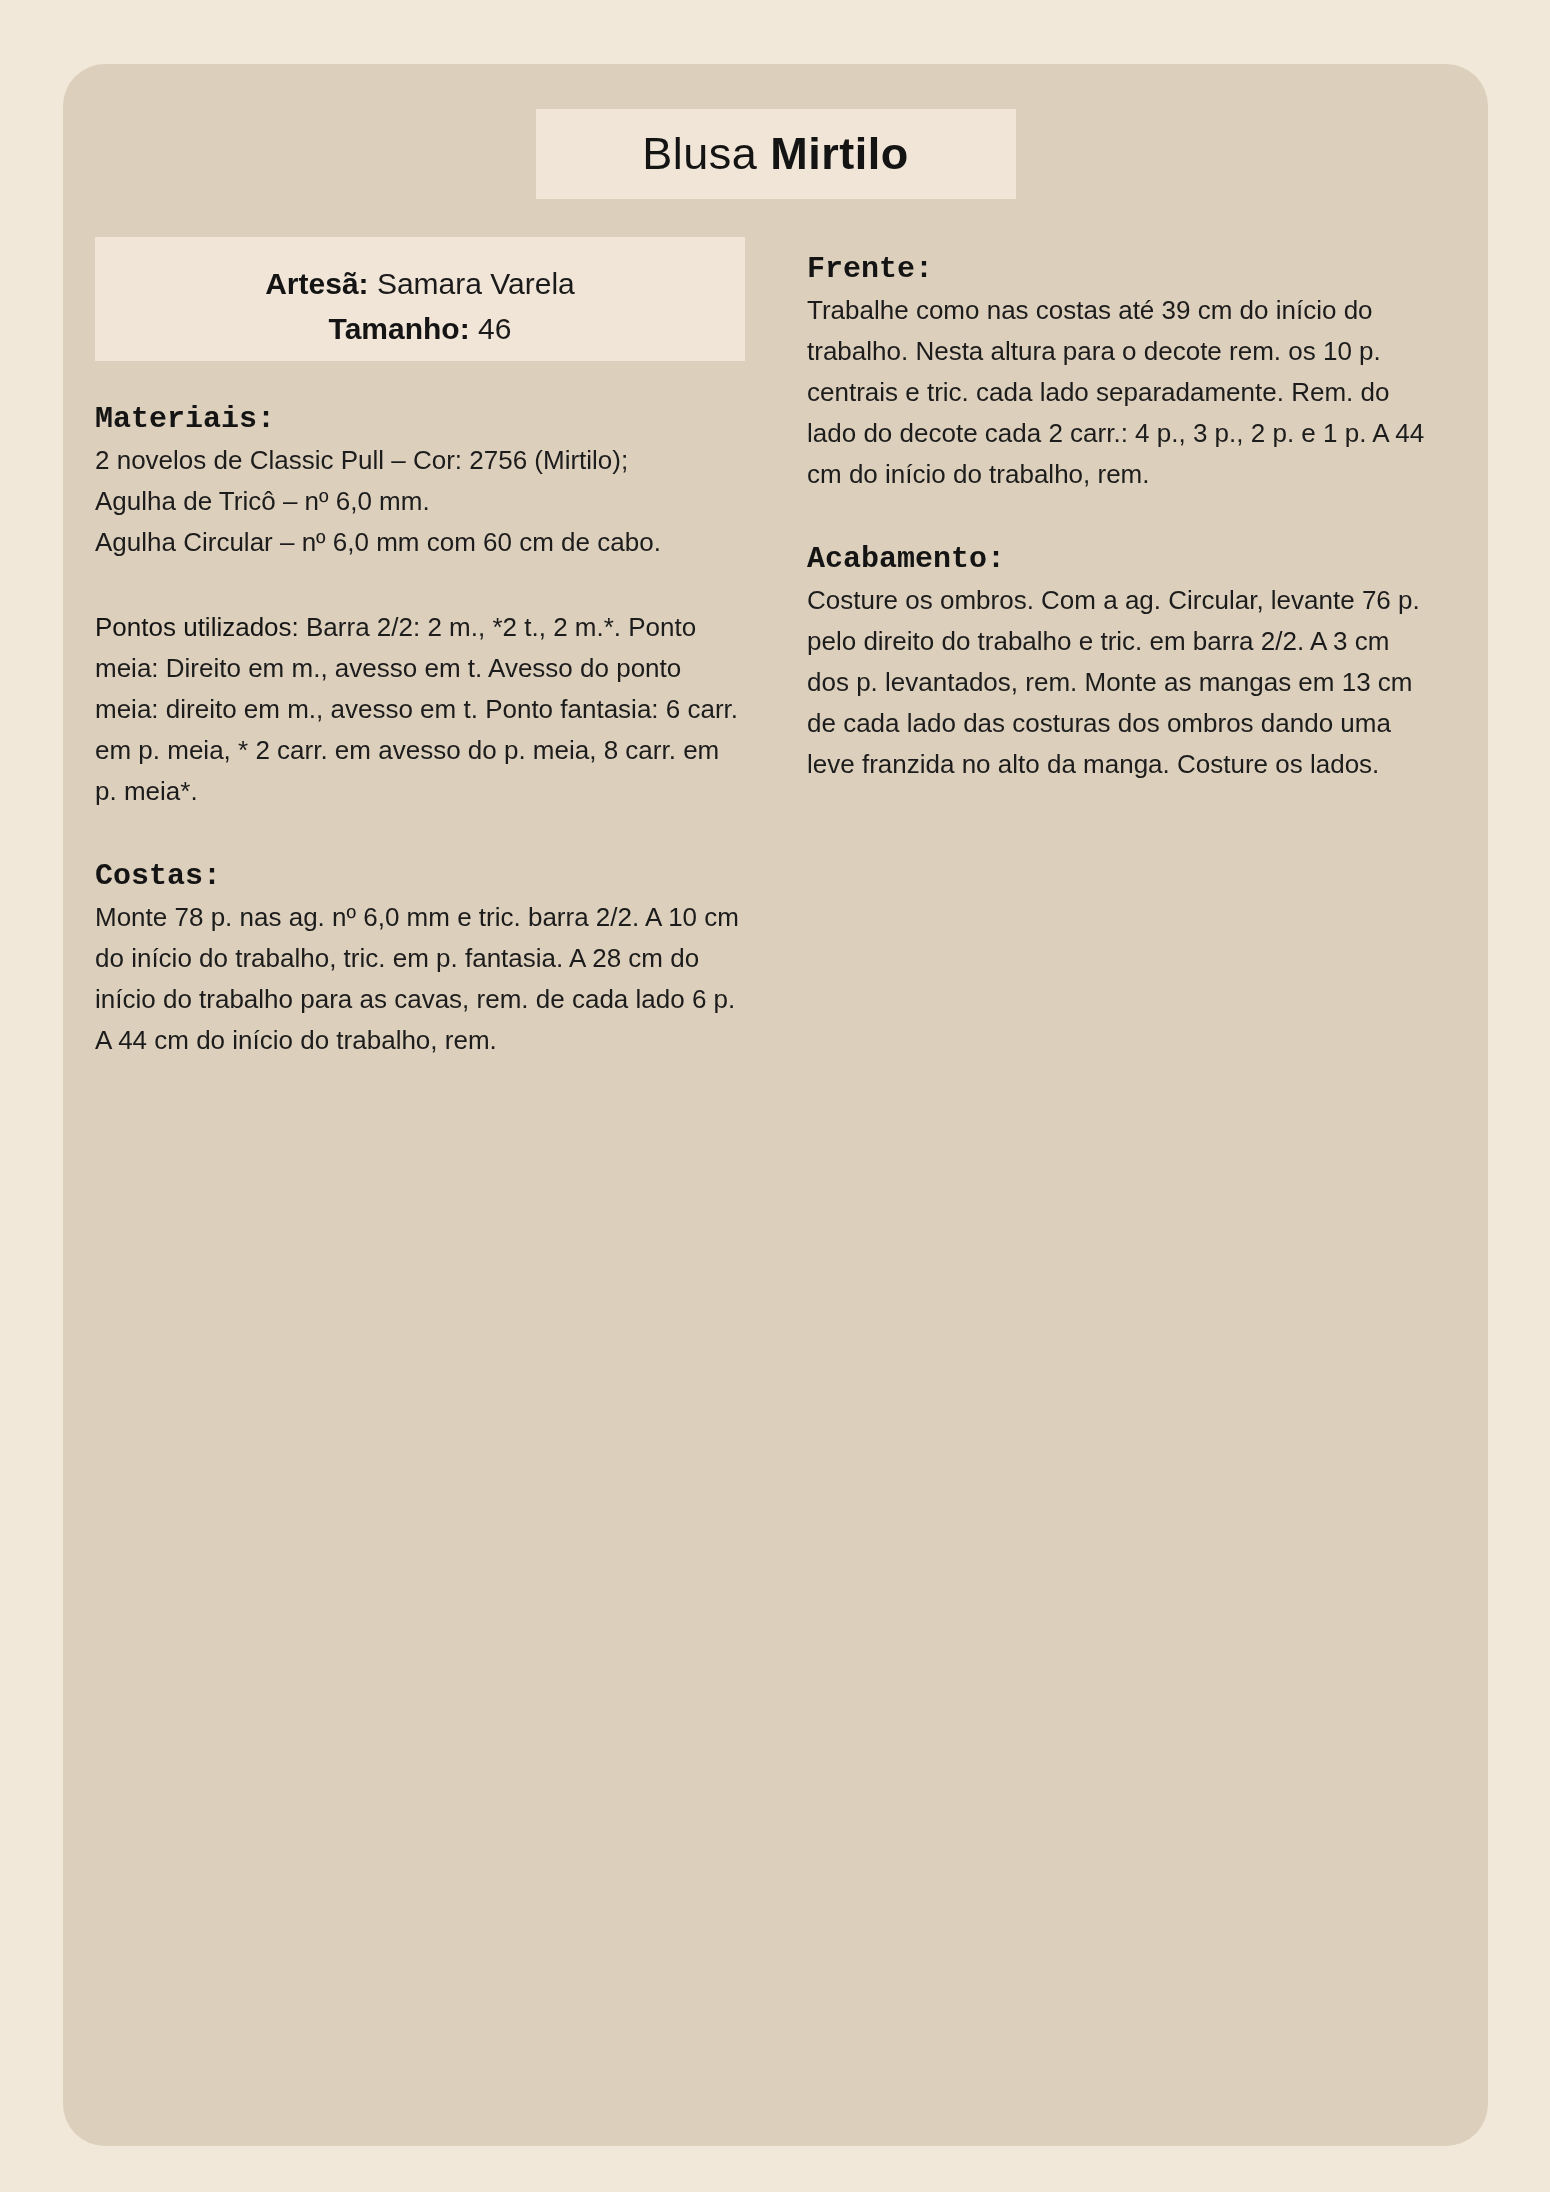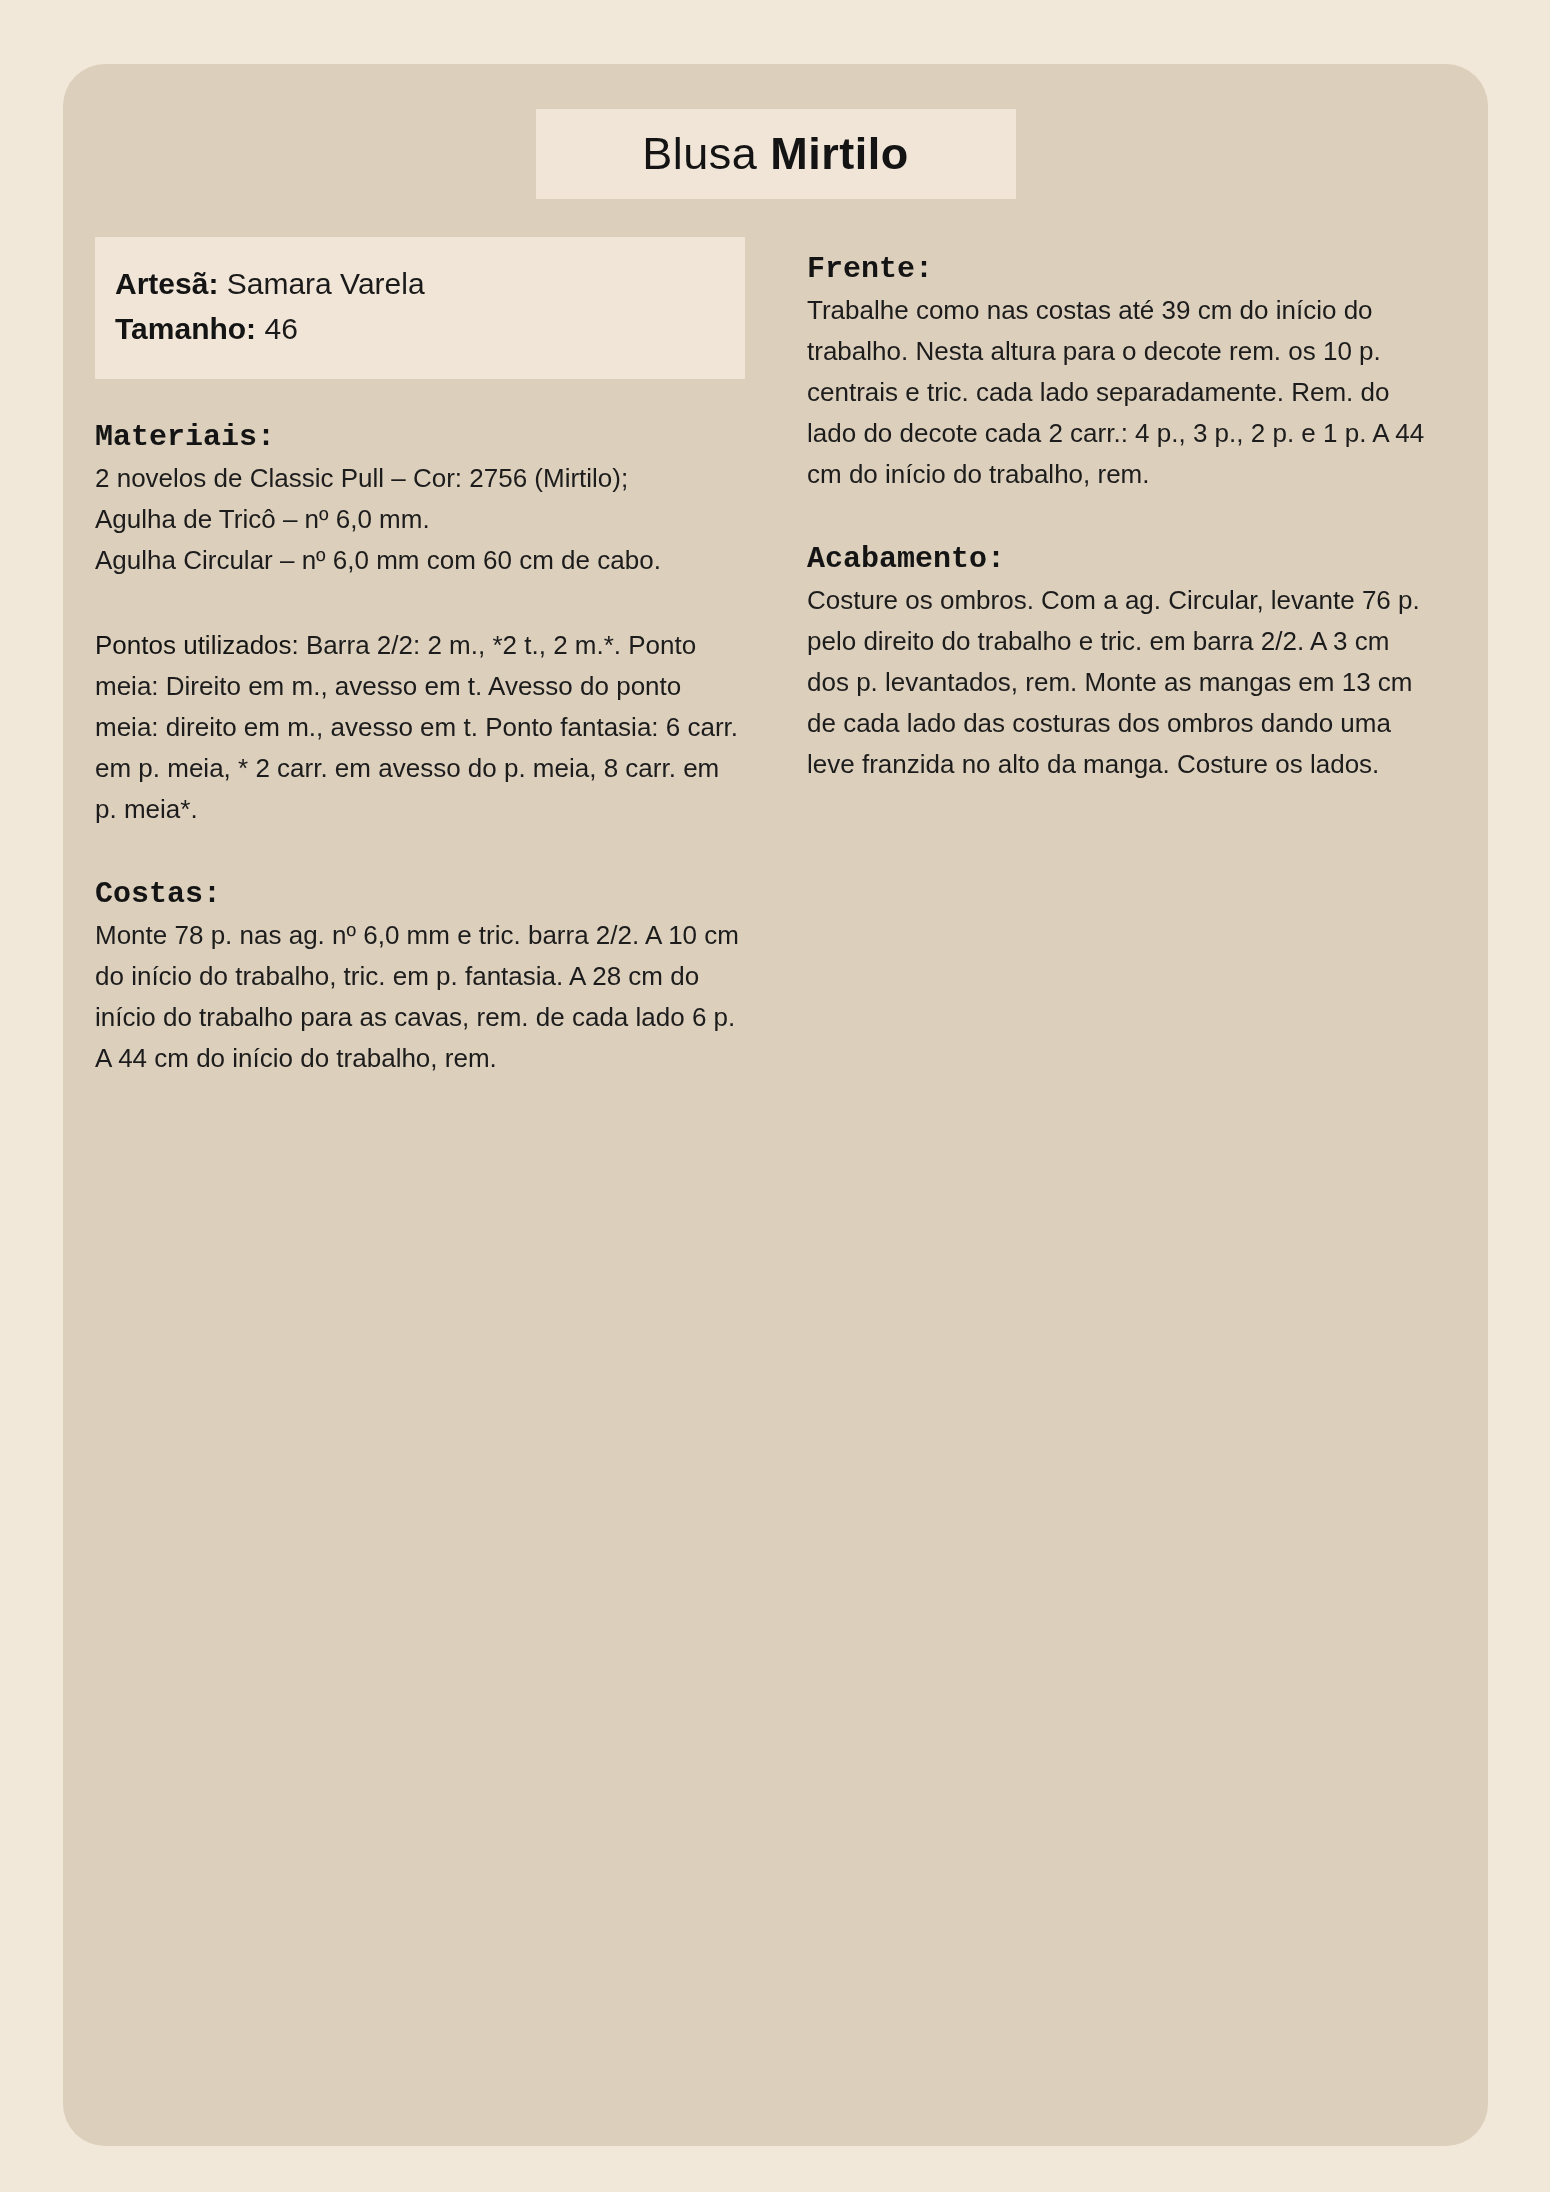--- a/index.html
+++ b/index.html
@@ -49,8 +49,9 @@
   .col-right { width: 625px; flex: none; padding-top: 12px; }
   .info-box {
     background: #f1e5d7;
-    padding: 24px 20px 28px 20px;
+    padding: 24px 20px 10px 20px;
     margin-bottom: 38px;
+    text-align: center;
   }
   .info-line {
     font-size: 30px;

